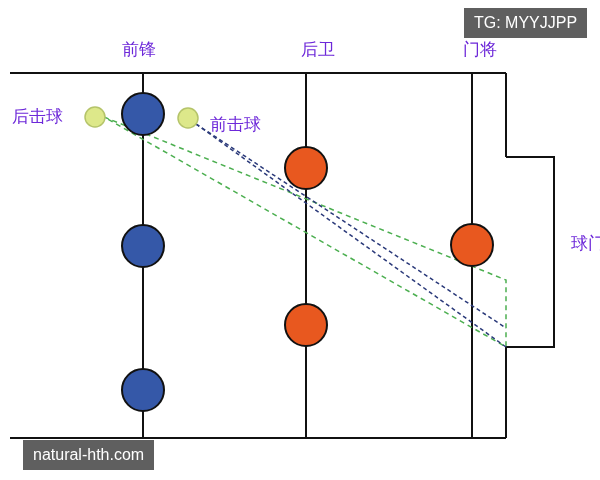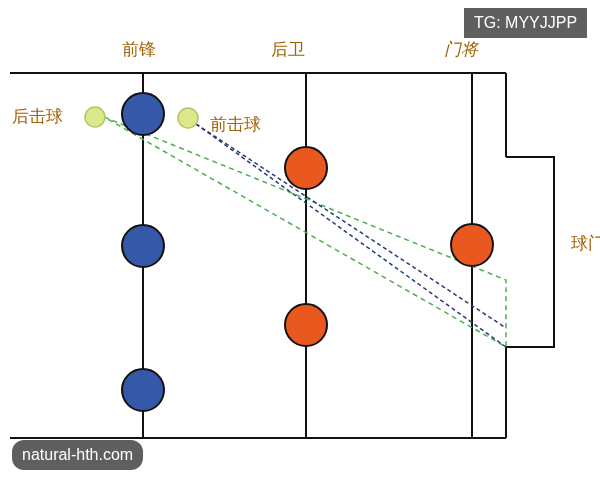--- a/index.html
+++ b/index.html
@@ -5,7 +5,7 @@
     html, body { margin:0; padding:0; background:#ffffff; }
     body { width:600px; height:480px; position:relative; overflow:hidden; font-family:"DejaVu Sans", sans-serif; }
     #diagram { position:absolute; left:0; top:0; }
-    .lbl { position:absolute; font-size:17px; color:#a16207; white-space:nowrap; font-family:"DejaVu Sans", sans-serif; }
+    .lbl { position:absolute; font-size:17px; color:#6d28d9; white-space:nowrap; font-family:"DejaVu Sans", sans-serif; }
     .badge { position:absolute; background:#5f5f5f; color:#fff; font-family:"Liberation Sans", sans-serif; font-size:16px; line-height:30px; padding:0 10px; }
   </style>
 </head>

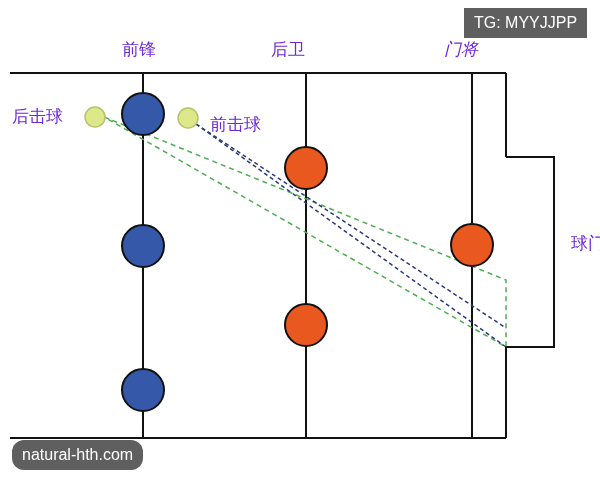--- a/index.html
+++ b/index.html
@@ -41,7 +41,7 @@
 </svg>
 
 <div class="lbl" style="left:122px; top:38px;">前锋</div>
-<div class="lbl" style="left:271px; top:38px;">后卫</div>
+<div class="lbl" style="left:301px; top:38px;">后卫</div>
 <div class="lbl" style="left:444px; top:38px;font-style:italic;">门将</div>
 <div class="lbl" style="left:12px; top:105px;">后击球</div>
 <div class="lbl" style="left:210px; top:113px;">前击球</div>

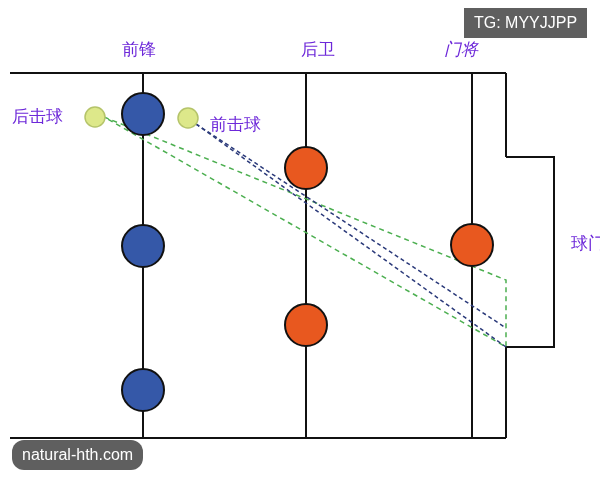--- a/index.html
+++ b/index.html
@@ -42,7 +42,7 @@
 
 <div class="lbl" style="left:122px; top:38px;">前锋</div>
 <div class="lbl" style="left:301px; top:38px;">后卫</div>
-<div class="lbl" style="left:444px; top:38px;font-style:italic;">门将</div>
+<div class="lbl" style="left:463px; top:38px;">门将</div>
 <div class="lbl" style="left:12px; top:105px;">后击球</div>
 <div class="lbl" style="left:210px; top:113px;">前击球</div>
 <div class="lbl" style="left:563px; top:232px;margin-left:8px;">球门</div>

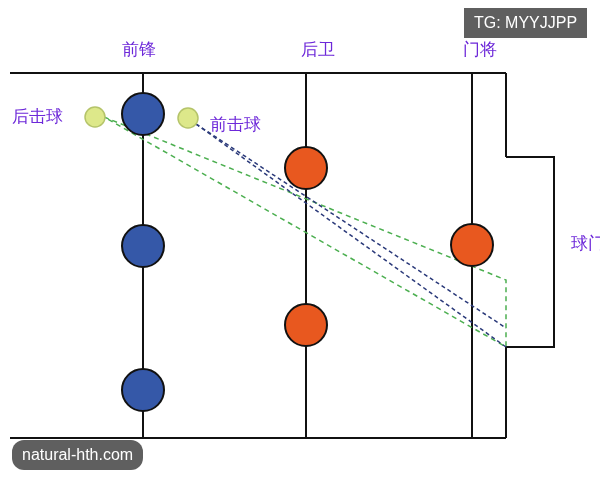--- a/index.html
+++ b/index.html
@@ -48,6 +48,6 @@
 <div class="lbl" style="left:563px; top:232px;margin-left:8px;">球门</div>
 
 <div class="badge" style="left:464px; top:8px;">TG: MYYJJPP</div>
-<div class="badge" style="left:12px; top:440px;border-radius:12px;">natural-hth.com</div>
+<div class="badge" style="left:23px; top:440px;">natural-hth.com</div>
 
 </body></html>

